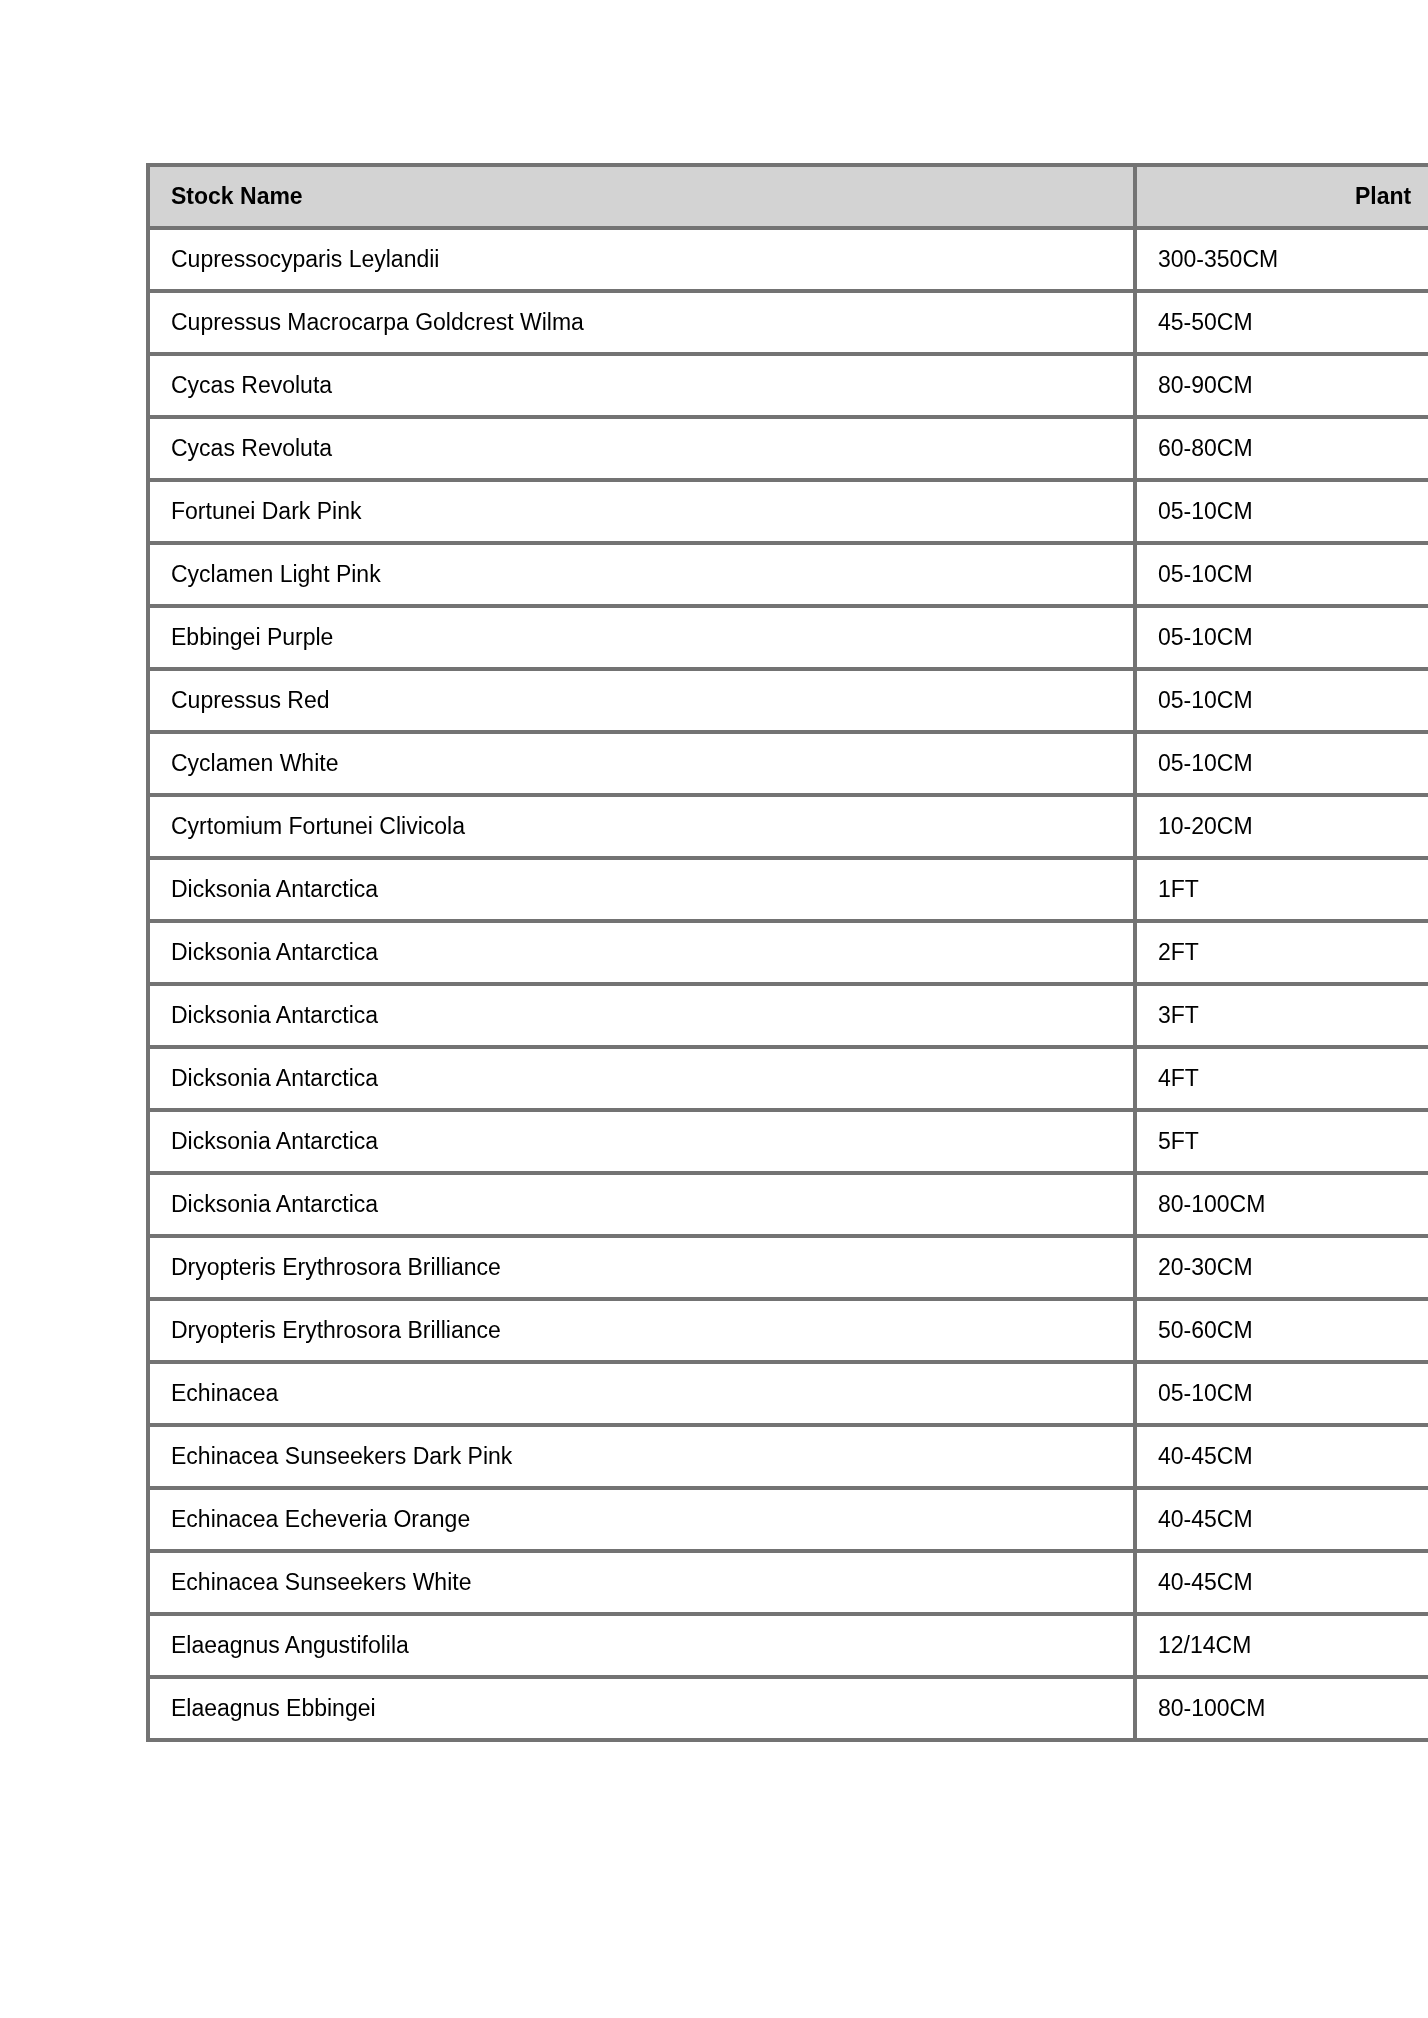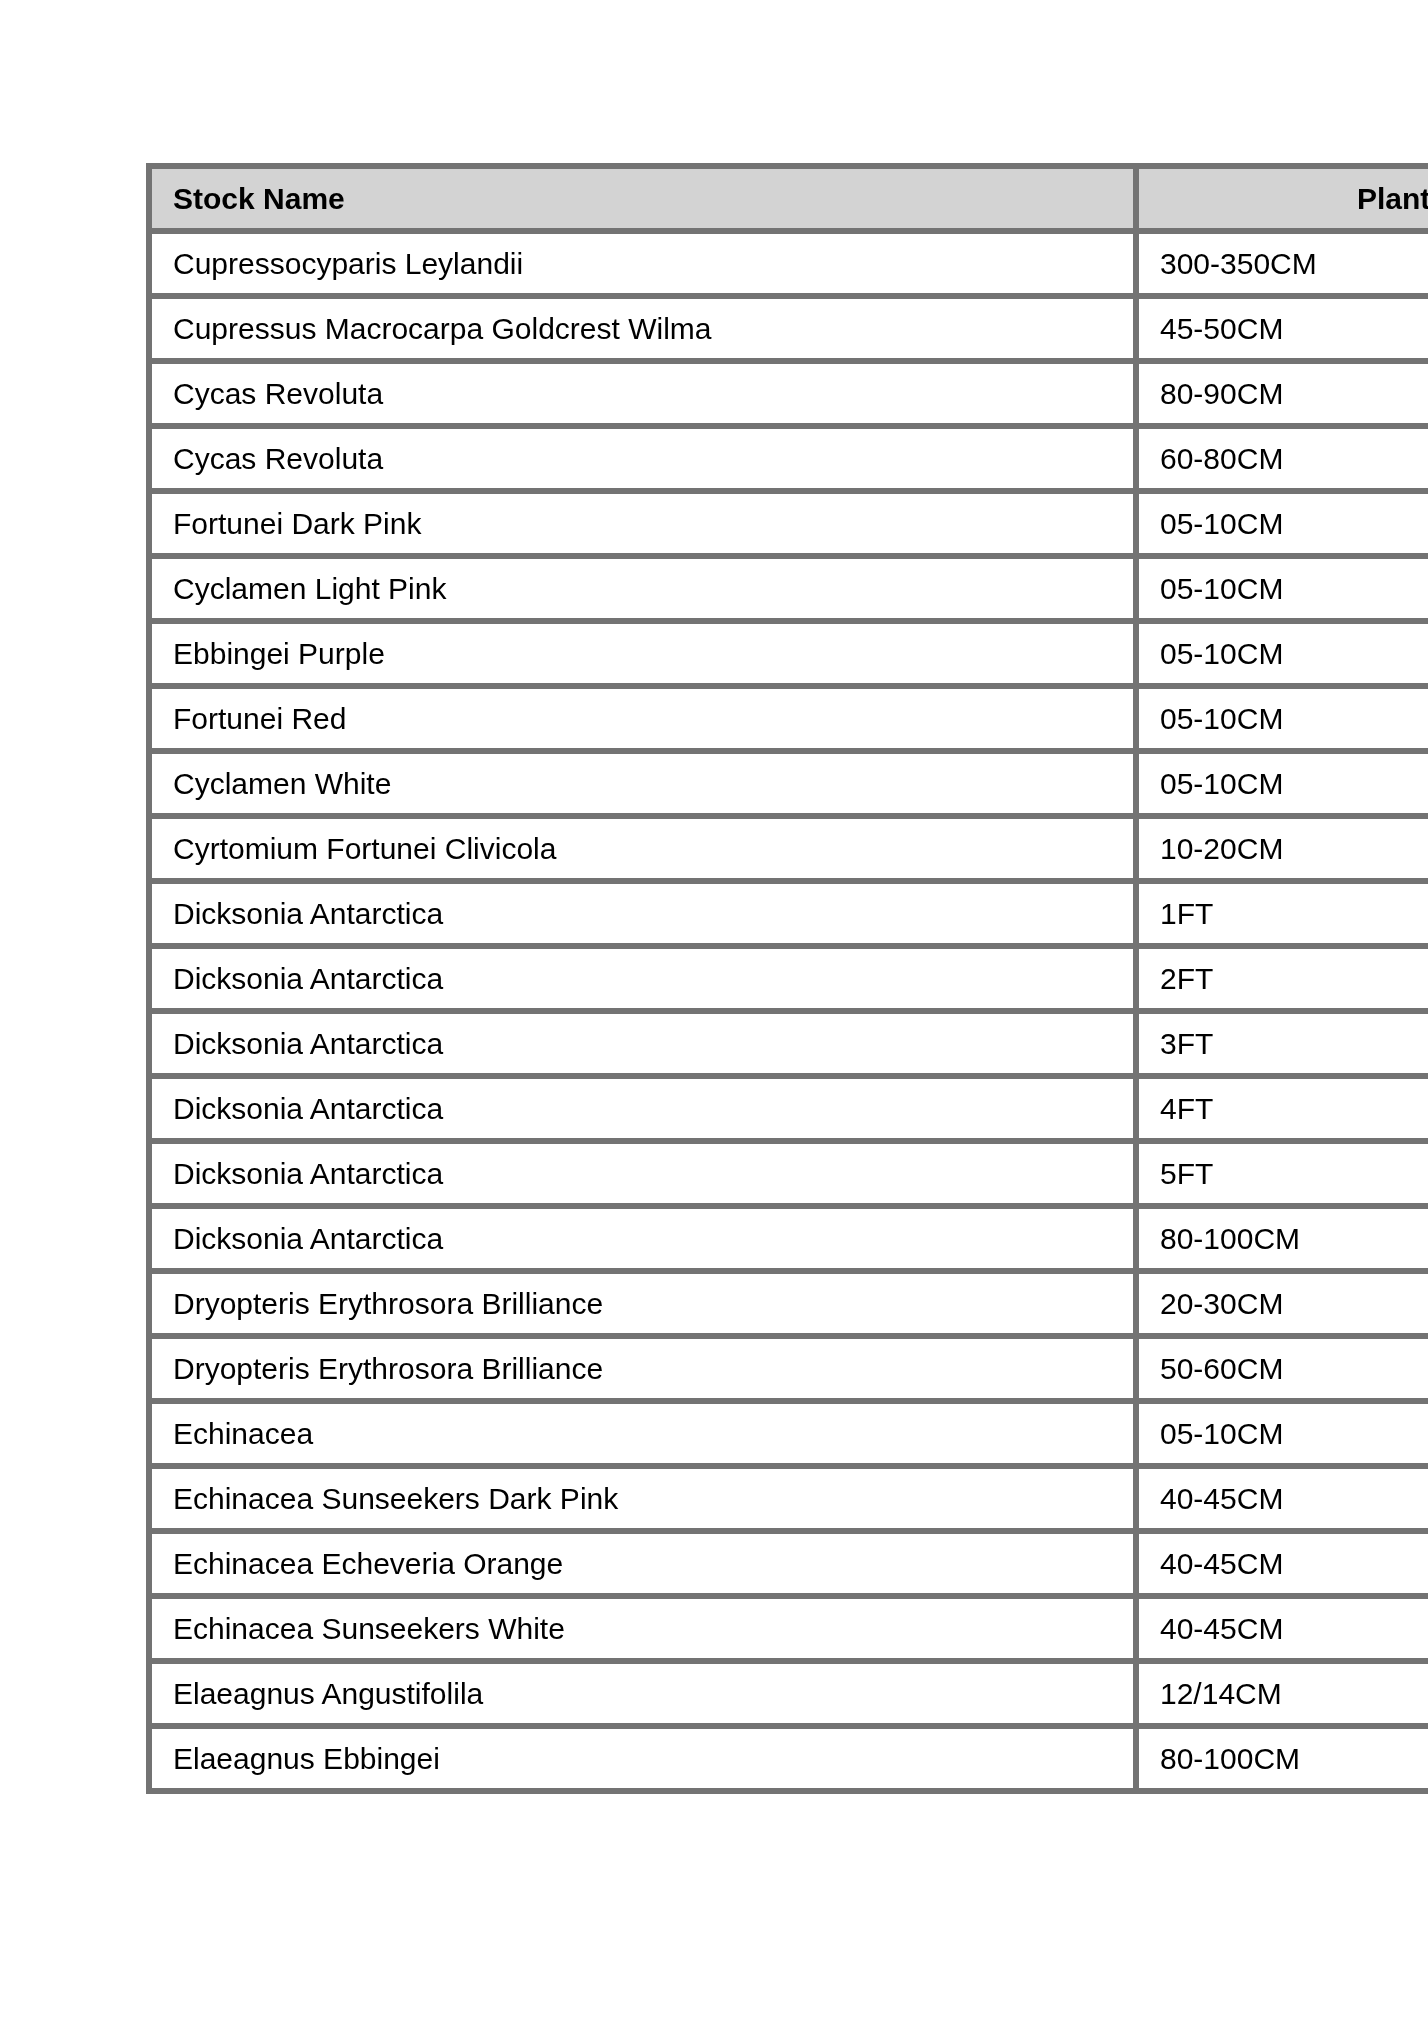--- a/index.html
+++ b/index.html
@@ -31,11 +31,11 @@
   col.c-name { width: 987px; }
   col.c-size { width: 587px; }
   th, td {
-    border: 6px solid #737373;
+    border: 4px solid #737373;
     height: 59px;
     padding: 0 10px 0 21px;
     vertical-align: middle;
-    font-size: 30px;
+    font-size: 23px;
     line-height: 1.1;
     white-space: nowrap;
     overflow: hidden;

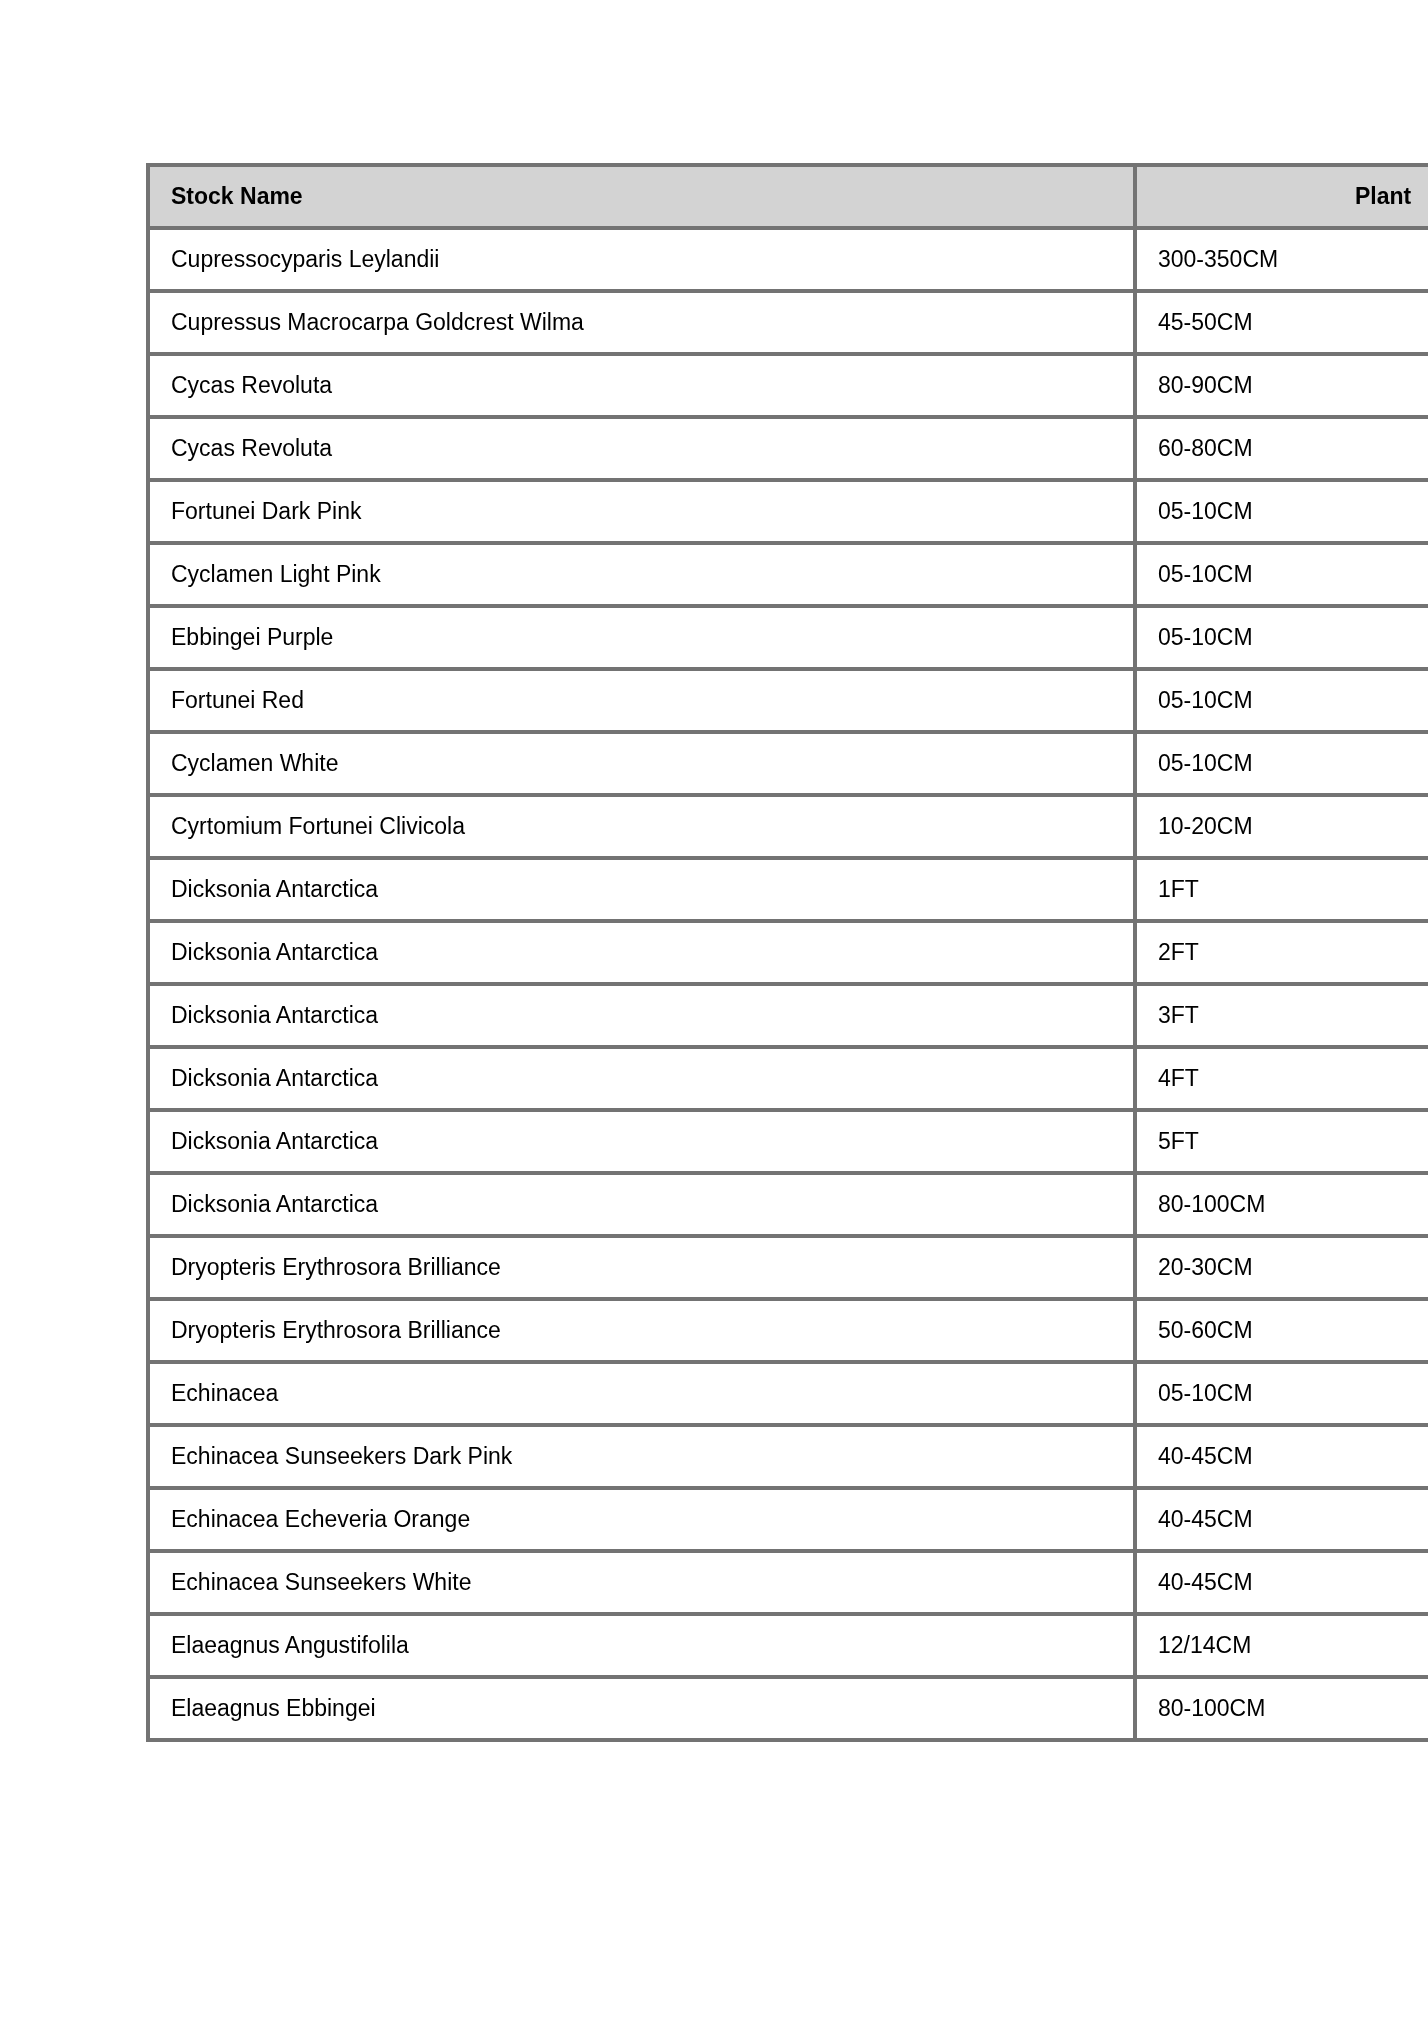--- a/index.html
+++ b/index.html
@@ -99,7 +99,7 @@
           <td class="col-size">05-10CM</td>
         </tr>
         <tr>
-          <td class="col-name">Fortunei Red</td>
+          <td class="col-name">Cupressus Red</td>
           <td class="col-size">05-10CM</td>
         </tr>
         <tr>

